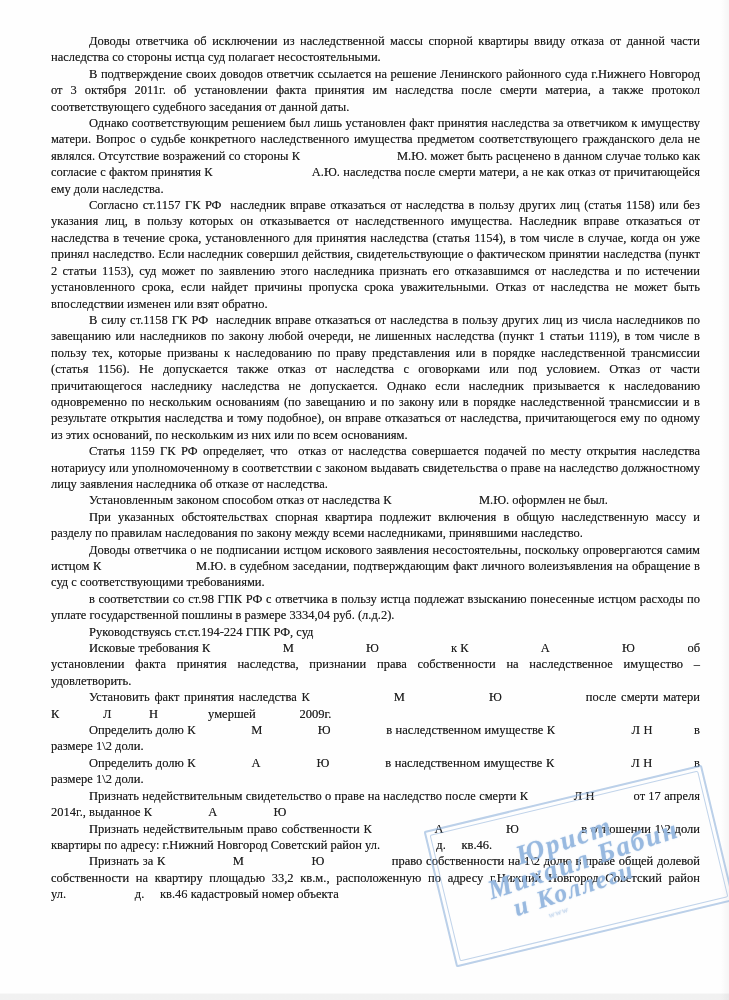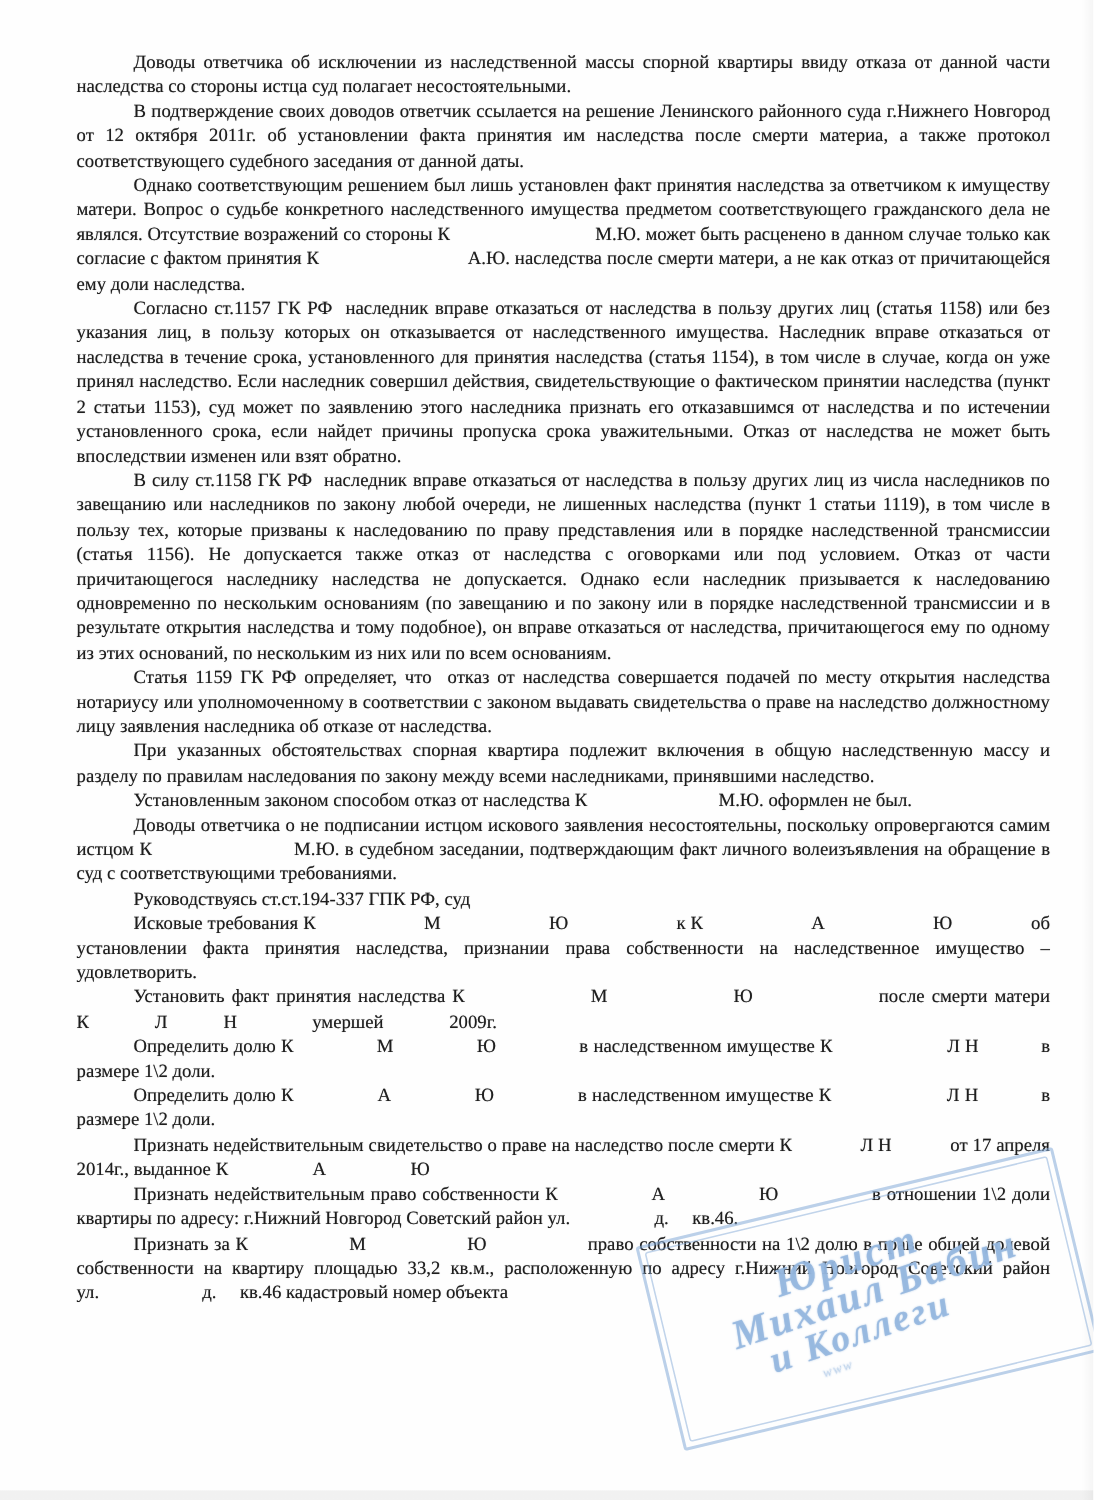--- a/index.html
+++ b/index.html
@@ -69,7 +69,7 @@
 <div class="page">
   <div class="doc-body">
       <p class="para">Доводы ответчика об исключении из наследственной массы спорной квартиры ввиду отказа от данной части наследства со стороны истца суд полагает несостоятельными.</p>
-      <p class="para">В подтверждение своих доводов ответчик ссылается на решение Ленинского районного суда г.Нижнего Новгород от 12 октября 2011г. об установлении факта принятия им наследства после смерти материа, а также протокол соответствующего судебного заседания от данной даты.</p>
+      <p class="para">В подтверждение своих доводов ответчик ссылается на решение Ленинского районного суда г.Нижнего Новгород от 3 октября 2011г. об установлении факта принятия им наследства после смерти материа, а также протокол соответствующего судебного заседания от данной даты.</p>
       <p class="para">Однако соответствующим решением был лишь установлен факт принятия наследства за ответчиком к имуществу матери. Вопрос о судьбе конкретного наследственного имущества предметом соответствующего гражданского дела не являлся. Отсутствие возражений со стороны К&nbsp;&nbsp;&nbsp;&nbsp;&nbsp;&nbsp;&nbsp;&nbsp;&nbsp;&nbsp;&nbsp;&nbsp;&nbsp;&nbsp;&nbsp;&nbsp;&nbsp;&nbsp;&nbsp;&nbsp;&nbsp;&nbsp;&nbsp;&nbsp;&nbsp;&nbsp;&nbsp;&nbsp;&nbsp;&nbsp;М.Ю. может быть расценено в данном случае только как согласие с фактом принятия К&nbsp;&nbsp;&nbsp;&nbsp;&nbsp;&nbsp;&nbsp;&nbsp;&nbsp;&nbsp;&nbsp;&nbsp;&nbsp;&nbsp;&nbsp;&nbsp;&nbsp;&nbsp;&nbsp;&nbsp;&nbsp;&nbsp;&nbsp;&nbsp;&nbsp;&nbsp;&nbsp;&nbsp;&nbsp;&nbsp;А.Ю. наследства после смерти матери, а не как отказ от причитающейся ему доли наследства.</p>
       <p class="para">Согласно ст.1157 ГК РФ&nbsp;&nbsp;наследник вправе отказаться от наследства в пользу других лиц (статья 1158) или без указания лиц, в пользу которых он отказывается от наследственного имущества. Наследник вправе отказаться от наследства в течение срока, установленного для принятия наследства (статья 1154), в том числе в случае, когда он уже принял наследство. Если наследник совершил действия, свидетельствующие о фактическом принятии наследства (пункт 2 статьи 1153), суд может по заявлению этого наследника признать его отказавшимся от наследства и по истечении установленного срока, если найдет причины пропуска срока уважительными. Отказ от наследства не может быть впоследствии изменен или взят обратно.</p>
       <p class="para">В силу ст.1158 ГК РФ&nbsp;&nbsp;наследник вправе отказаться от наследства в пользу других лиц из числа наследников по завещанию или наследников по закону любой очереди, не лишенных наследства (пункт 1 статьи 1119), в том числе в пользу тех, которые призваны к наследованию по праву представления или в порядке наследственной трансмиссии (статья 1156). Не допускается также отказ от наследства с оговорками или под условием. Отказ от части причитающегося наследнику наследства не допускается. Однако если наследник призывается к наследованию одновременно по нескольким основаниям (по завещанию и по закону или в порядке наследственной трансмиссии и в результате открытия наследства и тому подобное), он вправе отказаться от наследства, причитающегося ему по одному из этих оснований, по нескольким из них или по всем основаниям.</p>

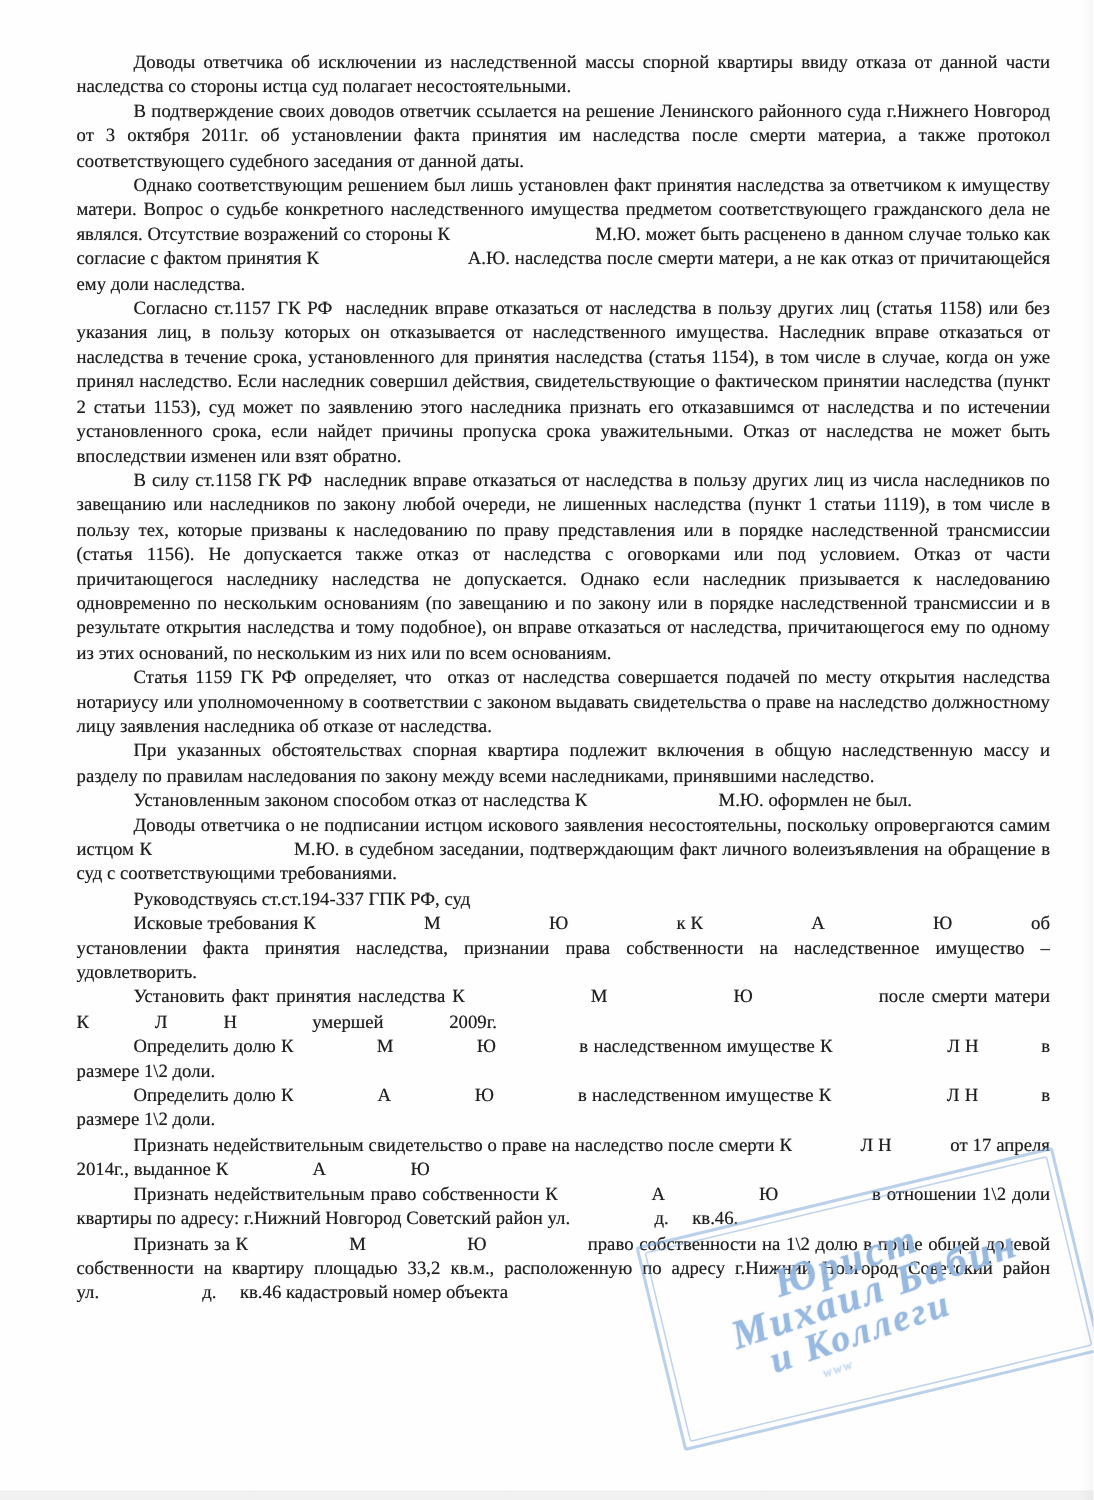--- a/index.html
+++ b/index.html
@@ -74,8 +74,8 @@
       <p class="para">Согласно ст.1157 ГК РФ&nbsp;&nbsp;наследник вправе отказаться от наследства в пользу других лиц (статья 1158) или без указания лиц, в пользу которых он отказывается от наследственного имущества. Наследник вправе отказаться от наследства в течение срока, установленного для принятия наследства (статья 1154), в том числе в случае, когда он уже принял наследство. Если наследник совершил действия, свидетельствующие о фактическом принятии наследства (пункт 2 статьи 1153), суд может по заявлению этого наследника признать его отказавшимся от наследства и по истечении установленного срока, если найдет причины пропуска срока уважительными. Отказ от наследства не может быть впоследствии изменен или взят обратно.</p>
       <p class="para">В силу ст.1158 ГК РФ&nbsp;&nbsp;наследник вправе отказаться от наследства в пользу других лиц из числа наследников по завещанию или наследников по закону любой очереди, не лишенных наследства (пункт 1 статьи 1119), в том числе в пользу тех, которые призваны к наследованию по праву представления или в порядке наследственной трансмиссии (статья 1156). Не допускается также отказ от наследства с оговорками или под условием. Отказ от части причитающегося наследнику наследства не допускается. Однако если наследник призывается к наследованию одновременно по нескольким основаниям (по завещанию и по закону или в порядке наследственной трансмиссии и в результате открытия наследства и тому подобное), он вправе отказаться от наследства, причитающегося ему по одному из этих оснований, по нескольким из них или по всем основаниям.</p>
       <p class="para" style="">Статья 1159 ГК РФ определяет, что&nbsp;&nbsp;отказ от наследства совершается подачей по месту открытия наследства нотариусу или уполномоченному в соответствии с законом выдавать свидетельства о праве на наследство должностному лицу заявления наследника об отказе от наследства.</p>
+      <p class="para">Установленным законом способом отказ от наследства К&nbsp;&nbsp;&nbsp;&nbsp;&nbsp;&nbsp;&nbsp;&nbsp;&nbsp;&nbsp;&nbsp;&nbsp;&nbsp;&nbsp;&nbsp;&nbsp;&nbsp;&nbsp;&nbsp;&nbsp;&nbsp;&nbsp;&nbsp;&nbsp;&nbsp;&nbsp;&nbsp;&nbsp;М.Ю. оформлен не был.</p>
       <p class="para">При указанных обстоятельствах спорная квартира подлежит включения в общую наследственную массу и разделу по правилам наследования по закону между всеми наследниками, принявшими наследство.</p>
-      <p class="para">Установленным законом способом отказ от наследства К&nbsp;&nbsp;&nbsp;&nbsp;&nbsp;&nbsp;&nbsp;&nbsp;&nbsp;&nbsp;&nbsp;&nbsp;&nbsp;&nbsp;&nbsp;&nbsp;&nbsp;&nbsp;&nbsp;&nbsp;&nbsp;&nbsp;&nbsp;&nbsp;&nbsp;&nbsp;&nbsp;&nbsp;М.Ю. оформлен не был.</p>
       <p class="para">Доводы ответчика о не подписании истцом искового заявления несостоятельны, поскольку опровергаются самим истцом К&nbsp;&nbsp;&nbsp;&nbsp;&nbsp;&nbsp;&nbsp;&nbsp;&nbsp;&nbsp;&nbsp;&nbsp;&nbsp;&nbsp;&nbsp;&nbsp;&nbsp;&nbsp;&nbsp;&nbsp;&nbsp;&nbsp;&nbsp;&nbsp;&nbsp;&nbsp;М.Ю. в судебном заседании, подтверждающим факт личного волеизъявления на обращение в суд с соответствующими требованиями.</p>
       <p class="para">Руководствуясь ст.ст.194-337 ГПК РФ, суд</p>
       <p class="para">Исковые требования К&nbsp;&nbsp;&nbsp;&nbsp;&nbsp;&nbsp;&nbsp;&nbsp;&nbsp;&nbsp;&nbsp;&nbsp;&nbsp;&nbsp;&nbsp;&nbsp;&nbsp;&nbsp;&nbsp;&nbsp;&nbsp;&nbsp;М&nbsp;&nbsp;&nbsp;&nbsp;&nbsp;&nbsp;&nbsp;&nbsp;&nbsp;&nbsp;&nbsp;&nbsp;&nbsp;&nbsp;&nbsp;&nbsp;&nbsp;&nbsp;&nbsp;&nbsp;&nbsp;&nbsp;Ю&nbsp;&nbsp;&nbsp;&nbsp;&nbsp;&nbsp;&nbsp;&nbsp;&nbsp;&nbsp;&nbsp;&nbsp;&nbsp;&nbsp;&nbsp;&nbsp;&nbsp;&nbsp;&nbsp;&nbsp;&nbsp;&nbsp;к К&nbsp;&nbsp;&nbsp;&nbsp;&nbsp;&nbsp;&nbsp;&nbsp;&nbsp;&nbsp;&nbsp;&nbsp;&nbsp;&nbsp;&nbsp;&nbsp;&nbsp;&nbsp;&nbsp;&nbsp;&nbsp;&nbsp;А&nbsp;&nbsp;&nbsp;&nbsp;&nbsp;&nbsp;&nbsp;&nbsp;&nbsp;&nbsp;&nbsp;&nbsp;&nbsp;&nbsp;&nbsp;&nbsp;&nbsp;&nbsp;&nbsp;&nbsp;&nbsp;&nbsp;Ю&nbsp;&nbsp;&nbsp;&nbsp;&nbsp;&nbsp;&nbsp;&nbsp;&nbsp;&nbsp;&nbsp;&nbsp;&nbsp;&nbsp;&nbsp;&nbsp;об установлении факта принятия наследства, признании права собственности на наследственное имущество – удовлетворить.</p>

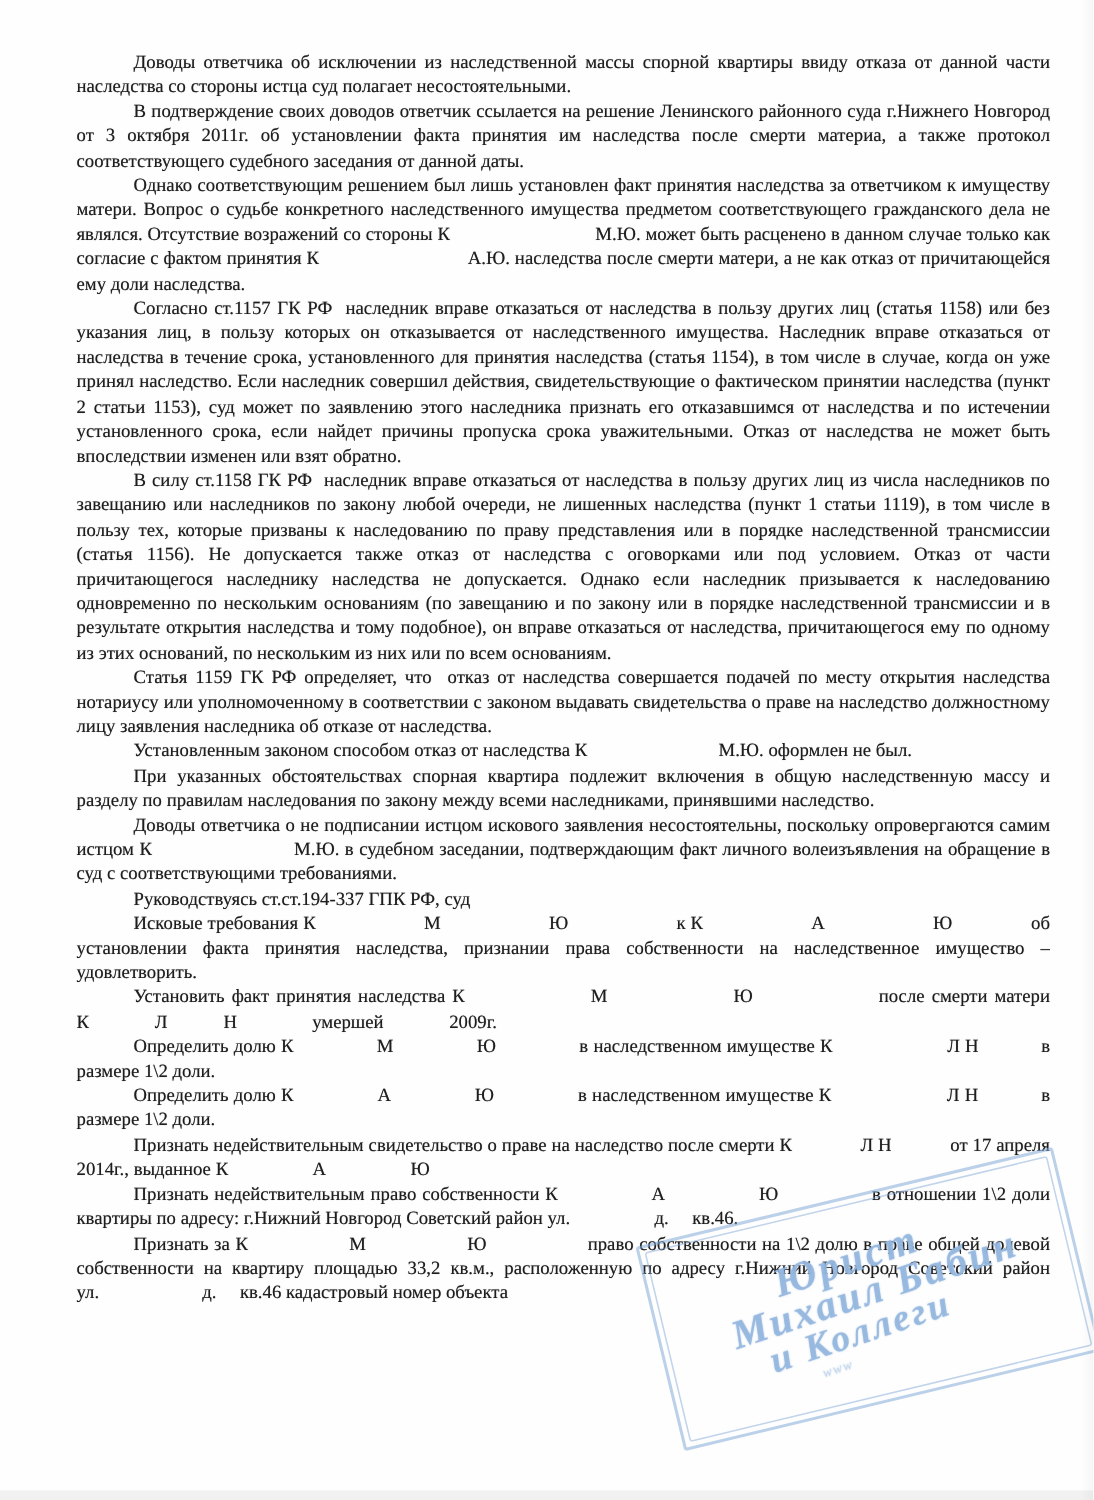--- a/index.html
+++ b/index.html
@@ -77,6 +77,7 @@
       <p class="para">Установленным законом способом отказ от наследства К&nbsp;&nbsp;&nbsp;&nbsp;&nbsp;&nbsp;&nbsp;&nbsp;&nbsp;&nbsp;&nbsp;&nbsp;&nbsp;&nbsp;&nbsp;&nbsp;&nbsp;&nbsp;&nbsp;&nbsp;&nbsp;&nbsp;&nbsp;&nbsp;&nbsp;&nbsp;&nbsp;&nbsp;М.Ю. оформлен не был.</p>
       <p class="para">При указанных обстоятельствах спорная квартира подлежит включения в общую наследственную массу и разделу по правилам наследования по закону между всеми наследниками, принявшими наследство.</p>
       <p class="para">Доводы ответчика о не подписании истцом искового заявления несостоятельны, поскольку опровергаются самим истцом К&nbsp;&nbsp;&nbsp;&nbsp;&nbsp;&nbsp;&nbsp;&nbsp;&nbsp;&nbsp;&nbsp;&nbsp;&nbsp;&nbsp;&nbsp;&nbsp;&nbsp;&nbsp;&nbsp;&nbsp;&nbsp;&nbsp;&nbsp;&nbsp;&nbsp;&nbsp;М.Ю. в судебном заседании, подтверждающим факт личного волеизъявления на обращение в суд с соответствующими требованиями.</p>
+      <p class="para">в соответствии со ст.98 ГПК РФ с ответчика в пользу истца подлежат взысканию понесенные истцом расходы по уплате государственной пошлины в размере 3334,04 руб. (л.д.2).</p>
       <p class="para">Руководствуясь ст.ст.194-337 ГПК РФ, суд</p>
       <p class="para">Исковые требования К&nbsp;&nbsp;&nbsp;&nbsp;&nbsp;&nbsp;&nbsp;&nbsp;&nbsp;&nbsp;&nbsp;&nbsp;&nbsp;&nbsp;&nbsp;&nbsp;&nbsp;&nbsp;&nbsp;&nbsp;&nbsp;&nbsp;М&nbsp;&nbsp;&nbsp;&nbsp;&nbsp;&nbsp;&nbsp;&nbsp;&nbsp;&nbsp;&nbsp;&nbsp;&nbsp;&nbsp;&nbsp;&nbsp;&nbsp;&nbsp;&nbsp;&nbsp;&nbsp;&nbsp;Ю&nbsp;&nbsp;&nbsp;&nbsp;&nbsp;&nbsp;&nbsp;&nbsp;&nbsp;&nbsp;&nbsp;&nbsp;&nbsp;&nbsp;&nbsp;&nbsp;&nbsp;&nbsp;&nbsp;&nbsp;&nbsp;&nbsp;к К&nbsp;&nbsp;&nbsp;&nbsp;&nbsp;&nbsp;&nbsp;&nbsp;&nbsp;&nbsp;&nbsp;&nbsp;&nbsp;&nbsp;&nbsp;&nbsp;&nbsp;&nbsp;&nbsp;&nbsp;&nbsp;&nbsp;А&nbsp;&nbsp;&nbsp;&nbsp;&nbsp;&nbsp;&nbsp;&nbsp;&nbsp;&nbsp;&nbsp;&nbsp;&nbsp;&nbsp;&nbsp;&nbsp;&nbsp;&nbsp;&nbsp;&nbsp;&nbsp;&nbsp;Ю&nbsp;&nbsp;&nbsp;&nbsp;&nbsp;&nbsp;&nbsp;&nbsp;&nbsp;&nbsp;&nbsp;&nbsp;&nbsp;&nbsp;&nbsp;&nbsp;об установлении факта принятия наследства, признании права собственности на наследственное имущество – удовлетворить.</p>
       <p class="para">Установить факт принятия наследства К&nbsp;&nbsp;&nbsp;&nbsp;&nbsp;&nbsp;&nbsp;&nbsp;&nbsp;&nbsp;&nbsp;&nbsp;&nbsp;&nbsp;&nbsp;&nbsp;&nbsp;&nbsp;М&nbsp;&nbsp;&nbsp;&nbsp;&nbsp;&nbsp;&nbsp;&nbsp;&nbsp;&nbsp;&nbsp;&nbsp;&nbsp;&nbsp;&nbsp;&nbsp;&nbsp;&nbsp;Ю&nbsp;&nbsp;&nbsp;&nbsp;&nbsp;&nbsp;&nbsp;&nbsp;&nbsp;&nbsp;&nbsp;&nbsp;&nbsp;&nbsp;&nbsp;&nbsp;&nbsp;&nbsp;после смерти матери К&nbsp;&nbsp;&nbsp;&nbsp;&nbsp;&nbsp;&nbsp;&nbsp;&nbsp;&nbsp;&nbsp;&nbsp;&nbsp;&nbsp;Л&nbsp;&nbsp;&nbsp;&nbsp;&nbsp;&nbsp;&nbsp;&nbsp;&nbsp;&nbsp;&nbsp;&nbsp;Н&nbsp;&nbsp;&nbsp;&nbsp;&nbsp;&nbsp;&nbsp;&nbsp;&nbsp;&nbsp;&nbsp;&nbsp;&nbsp;&nbsp;&nbsp;&nbsp;умершей&nbsp;&nbsp;&nbsp;&nbsp;&nbsp;&nbsp;&nbsp;&nbsp;&nbsp;&nbsp;&nbsp;&nbsp;&nbsp;&nbsp;2009г.</p>

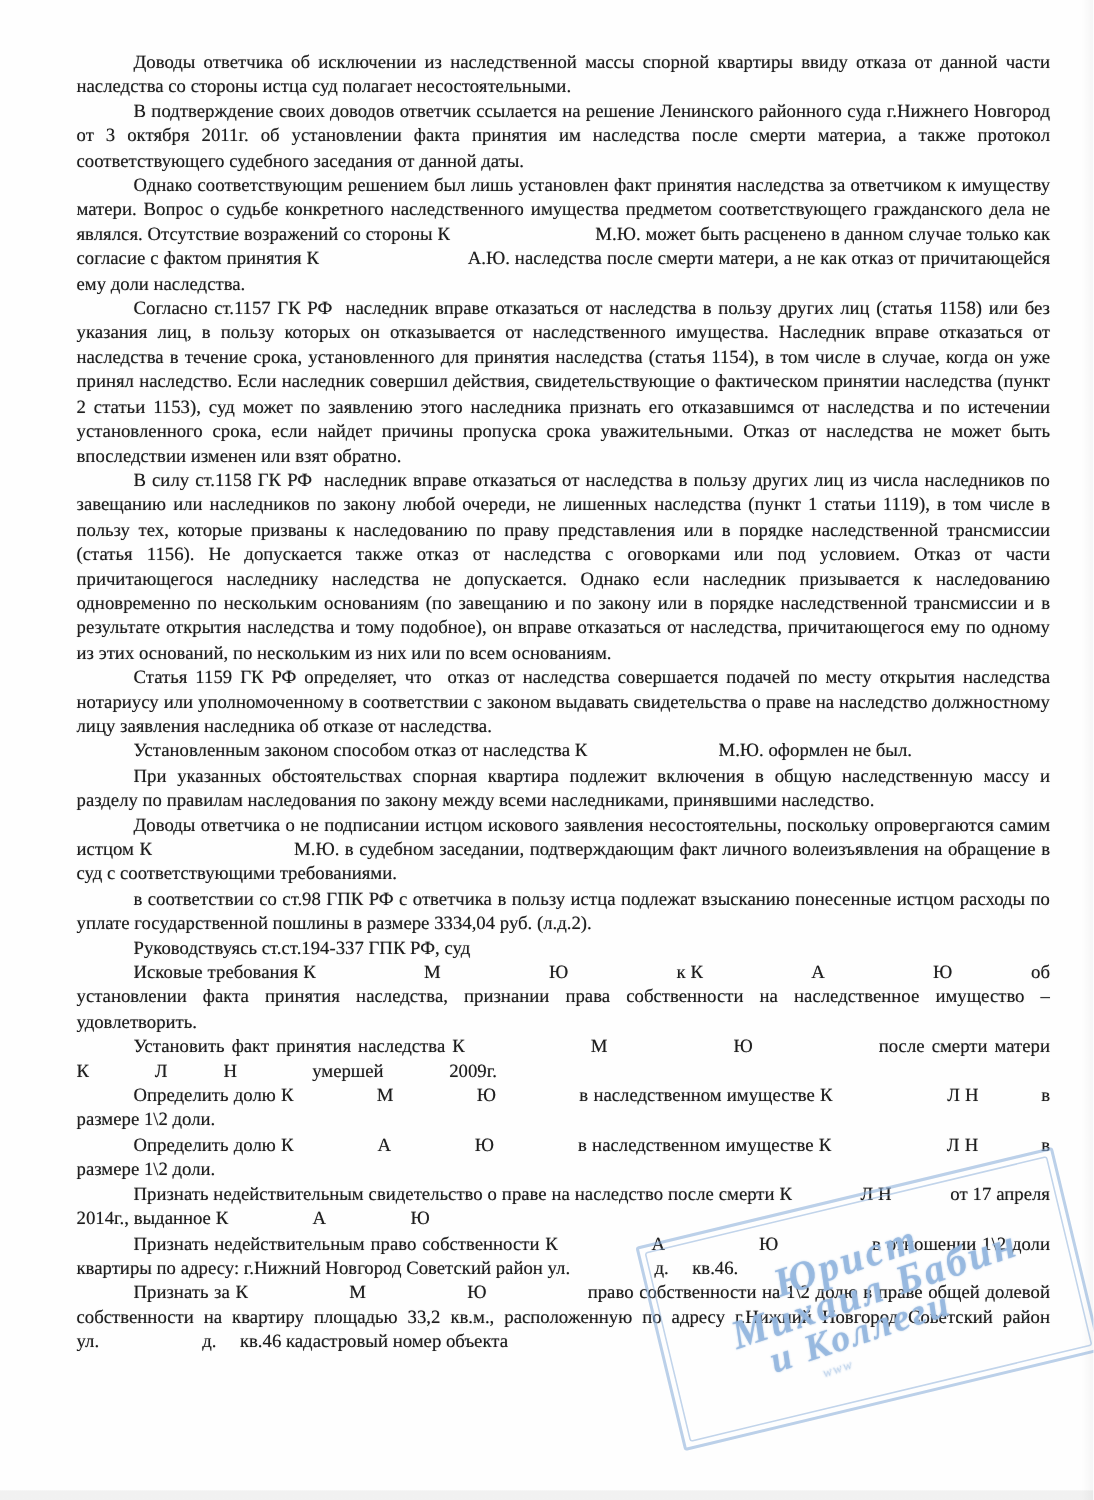--- a/index.html
+++ b/index.html
@@ -78,7 +78,7 @@
       <p class="para">При указанных обстоятельствах спорная квартира подлежит включения в общую наследственную массу и разделу по правилам наследования по закону между всеми наследниками, принявшими наследство.</p>
       <p class="para">Доводы ответчика о не подписании истцом искового заявления несостоятельны, поскольку опровергаются самим истцом К&nbsp;&nbsp;&nbsp;&nbsp;&nbsp;&nbsp;&nbsp;&nbsp;&nbsp;&nbsp;&nbsp;&nbsp;&nbsp;&nbsp;&nbsp;&nbsp;&nbsp;&nbsp;&nbsp;&nbsp;&nbsp;&nbsp;&nbsp;&nbsp;&nbsp;&nbsp;М.Ю. в судебном заседании, подтверждающим факт личного волеизъявления на обращение в суд с соответствующими требованиями.</p>
       <p class="para">в соответствии со ст.98 ГПК РФ с ответчика в пользу истца подлежат взысканию понесенные истцом расходы по уплате государственной пошлины в размере 3334,04 руб. (л.д.2).</p>
-      <p class="para">Руководствуясь ст.ст.194-337 ГПК РФ, суд</p>
+      <p class="para">Руководствуясь ст.ст.194-224 ГПК РФ, суд</p>
       <p class="para">Исковые требования К&nbsp;&nbsp;&nbsp;&nbsp;&nbsp;&nbsp;&nbsp;&nbsp;&nbsp;&nbsp;&nbsp;&nbsp;&nbsp;&nbsp;&nbsp;&nbsp;&nbsp;&nbsp;&nbsp;&nbsp;&nbsp;&nbsp;М&nbsp;&nbsp;&nbsp;&nbsp;&nbsp;&nbsp;&nbsp;&nbsp;&nbsp;&nbsp;&nbsp;&nbsp;&nbsp;&nbsp;&nbsp;&nbsp;&nbsp;&nbsp;&nbsp;&nbsp;&nbsp;&nbsp;Ю&nbsp;&nbsp;&nbsp;&nbsp;&nbsp;&nbsp;&nbsp;&nbsp;&nbsp;&nbsp;&nbsp;&nbsp;&nbsp;&nbsp;&nbsp;&nbsp;&nbsp;&nbsp;&nbsp;&nbsp;&nbsp;&nbsp;к К&nbsp;&nbsp;&nbsp;&nbsp;&nbsp;&nbsp;&nbsp;&nbsp;&nbsp;&nbsp;&nbsp;&nbsp;&nbsp;&nbsp;&nbsp;&nbsp;&nbsp;&nbsp;&nbsp;&nbsp;&nbsp;&nbsp;А&nbsp;&nbsp;&nbsp;&nbsp;&nbsp;&nbsp;&nbsp;&nbsp;&nbsp;&nbsp;&nbsp;&nbsp;&nbsp;&nbsp;&nbsp;&nbsp;&nbsp;&nbsp;&nbsp;&nbsp;&nbsp;&nbsp;Ю&nbsp;&nbsp;&nbsp;&nbsp;&nbsp;&nbsp;&nbsp;&nbsp;&nbsp;&nbsp;&nbsp;&nbsp;&nbsp;&nbsp;&nbsp;&nbsp;об установлении факта принятия наследства, признании права собственности на наследственное имущество – удовлетворить.</p>
       <p class="para">Установить факт принятия наследства К&nbsp;&nbsp;&nbsp;&nbsp;&nbsp;&nbsp;&nbsp;&nbsp;&nbsp;&nbsp;&nbsp;&nbsp;&nbsp;&nbsp;&nbsp;&nbsp;&nbsp;&nbsp;М&nbsp;&nbsp;&nbsp;&nbsp;&nbsp;&nbsp;&nbsp;&nbsp;&nbsp;&nbsp;&nbsp;&nbsp;&nbsp;&nbsp;&nbsp;&nbsp;&nbsp;&nbsp;Ю&nbsp;&nbsp;&nbsp;&nbsp;&nbsp;&nbsp;&nbsp;&nbsp;&nbsp;&nbsp;&nbsp;&nbsp;&nbsp;&nbsp;&nbsp;&nbsp;&nbsp;&nbsp;после смерти матери К&nbsp;&nbsp;&nbsp;&nbsp;&nbsp;&nbsp;&nbsp;&nbsp;&nbsp;&nbsp;&nbsp;&nbsp;&nbsp;&nbsp;Л&nbsp;&nbsp;&nbsp;&nbsp;&nbsp;&nbsp;&nbsp;&nbsp;&nbsp;&nbsp;&nbsp;&nbsp;Н&nbsp;&nbsp;&nbsp;&nbsp;&nbsp;&nbsp;&nbsp;&nbsp;&nbsp;&nbsp;&nbsp;&nbsp;&nbsp;&nbsp;&nbsp;&nbsp;умершей&nbsp;&nbsp;&nbsp;&nbsp;&nbsp;&nbsp;&nbsp;&nbsp;&nbsp;&nbsp;&nbsp;&nbsp;&nbsp;&nbsp;2009г.</p>
       <p class="para">Определить долю К&nbsp;&nbsp;&nbsp;&nbsp;&nbsp;&nbsp;&nbsp;&nbsp;&nbsp;&nbsp;&nbsp;&nbsp;&nbsp;&nbsp;&nbsp;&nbsp;М&nbsp;&nbsp;&nbsp;&nbsp;&nbsp;&nbsp;&nbsp;&nbsp;&nbsp;&nbsp;&nbsp;&nbsp;&nbsp;&nbsp;&nbsp;&nbsp;Ю&nbsp;&nbsp;&nbsp;&nbsp;&nbsp;&nbsp;&nbsp;&nbsp;&nbsp;&nbsp;&nbsp;&nbsp;&nbsp;&nbsp;&nbsp;&nbsp;в наследственном имуществе К&nbsp;&nbsp;&nbsp;&nbsp;&nbsp;&nbsp;&nbsp;&nbsp;&nbsp;&nbsp;&nbsp;&nbsp;&nbsp;&nbsp;&nbsp;&nbsp;&nbsp;&nbsp;&nbsp;&nbsp;&nbsp;&nbsp;Л Н&nbsp;&nbsp;&nbsp;&nbsp;&nbsp;&nbsp;&nbsp;&nbsp;&nbsp;&nbsp;&nbsp;&nbsp;в размере 1\2 доли.</p>

